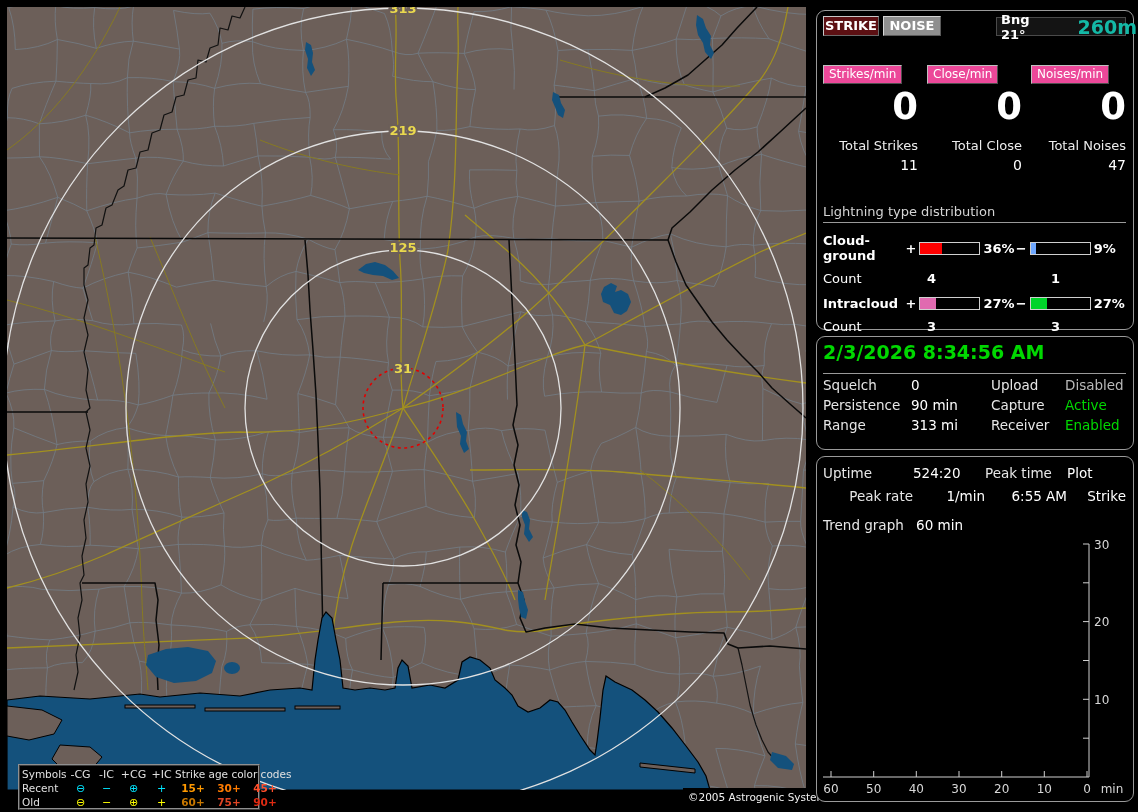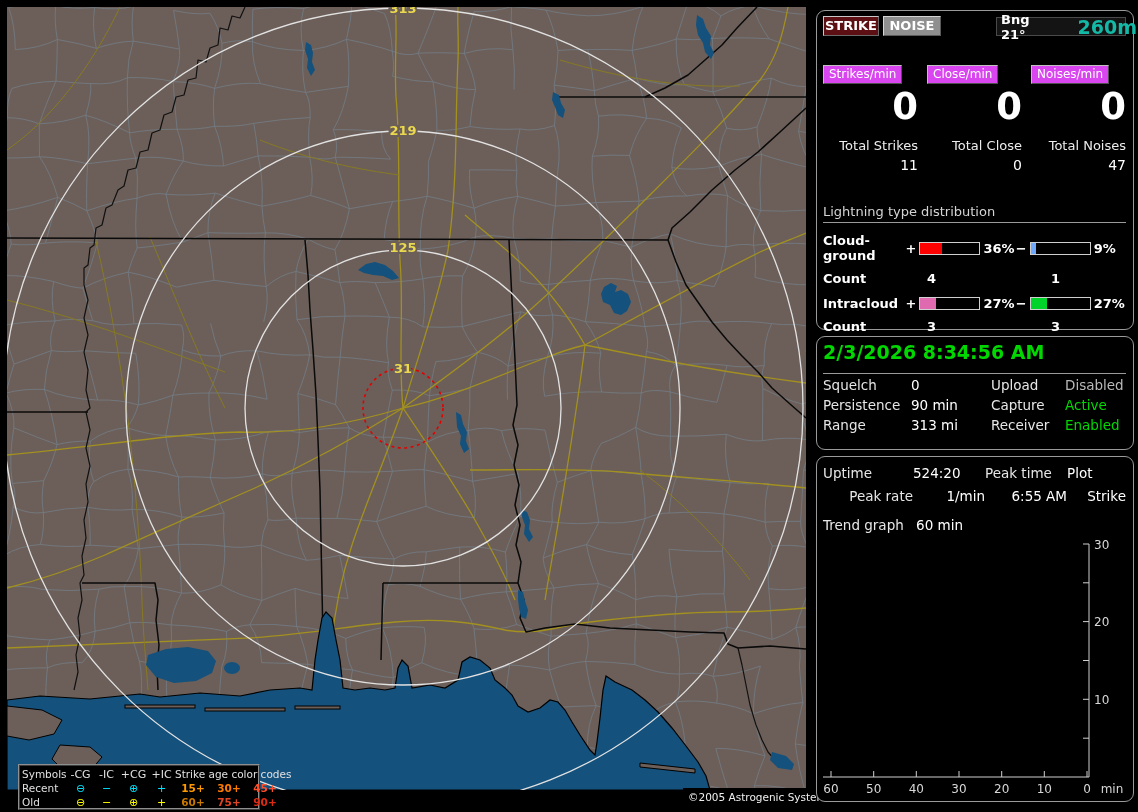--- a/index.html
+++ b/index.html
@@ -23,7 +23,7 @@
   #bng-bar .b2{color:#14b8a6;font-weight:bold;font-size:19px;margin-left:48px;}
   
   #counters{position:absolute;left:6px;right:7px;top:52px;display:grid;grid-template-columns:1fr 1fr 1fr;column-gap:9px;}
-  .chip{display:inline-block;background:#d946ef;color:#fff;font-size:12px;padding:1px 5px 2px;
+  .chip{display:inline-block;background:#ec4899;color:#fff;font-size:12px;padding:1px 5px 2px;
         border:1px solid;border-color:#c0c0c0 #4f4f4f #4f4f4f #c0c0c0;}
   .bigzero{font-size:37px;font-weight:bold;color:#fff;text-align:right;line-height:44px;margin-top:1px;}
   .tot-label{font-size:13px;color:#ededed;text-align:right;margin-top:9px;white-space:nowrap;}

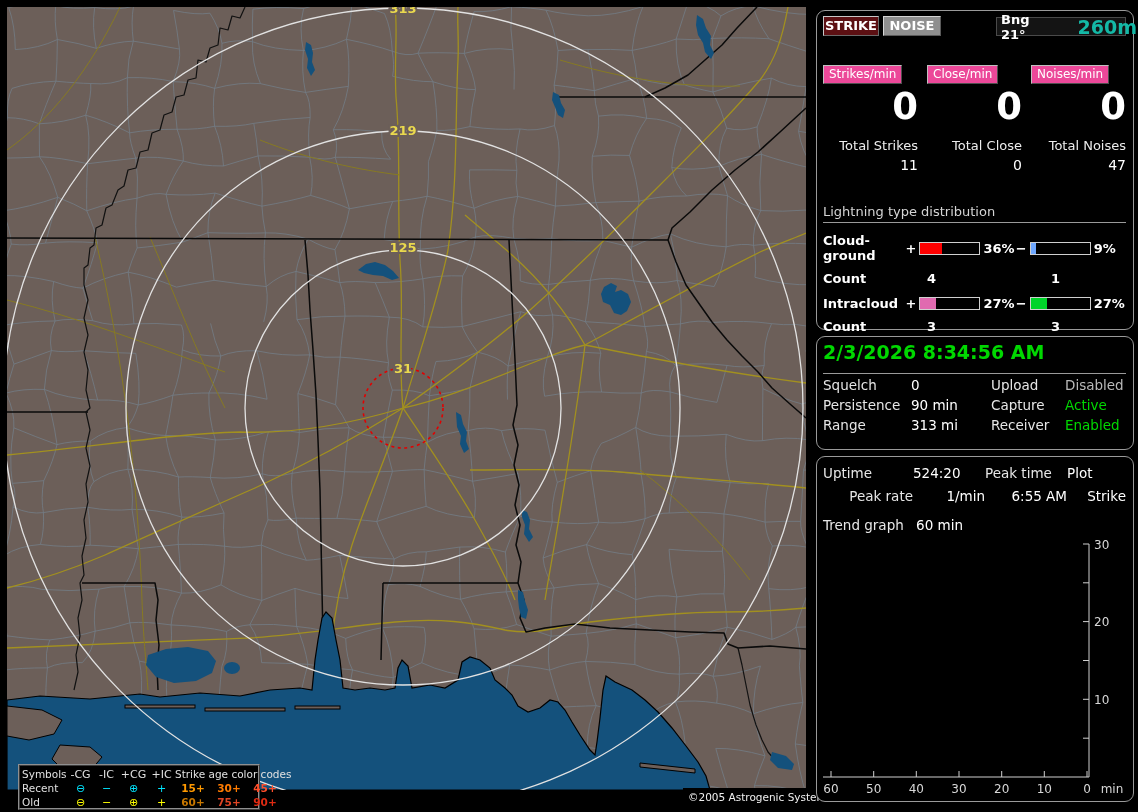--- a/index.html
+++ b/index.html
@@ -38,7 +38,7 @@
   .bar > div{height:100%;}
   .pct{width:36px;}
   .crow{display:flex;margin-top:8px;font-size:13px;color:#fff;font-weight:bold;}
-  .crow .clab{width:104px;font-weight:bold;}
+  .crow .clab{width:104px;font-weight:normal;}
   .crow .cv1{width:124px;}
   
   #datetime{position:absolute;left:6px;right:7px;top:4px;color:#00d800;font-size:19px;font-weight:bold;

